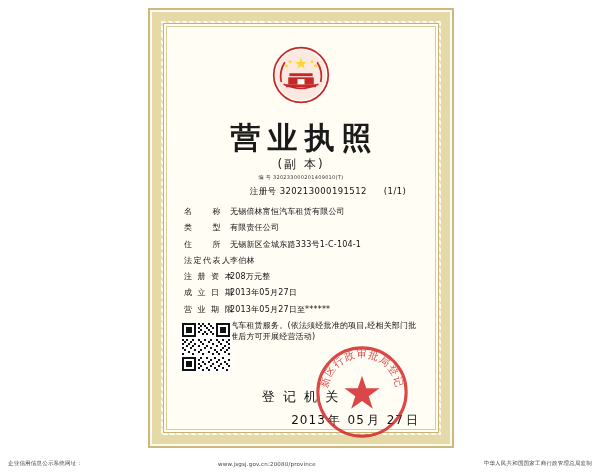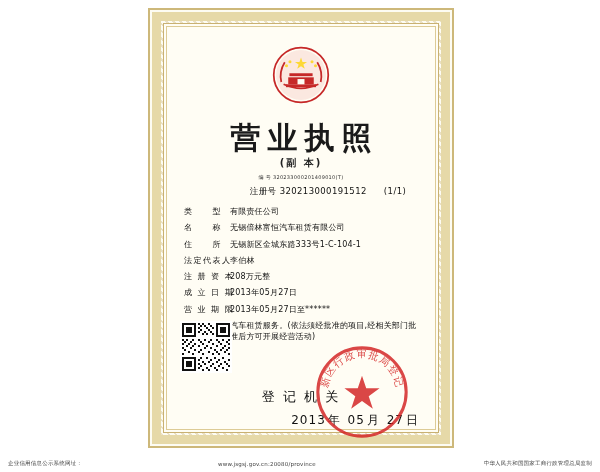--- a/index.html
+++ b/index.html
@@ -98,10 +98,9 @@
     left: 0;
     width: 270px;
     text-align: center;
-    font-size: 10px;
+    font-size: 12px;
     color: #222;
     letter-spacing: 2px;
-    font-weight: bold;
   }
 
   .code-line {

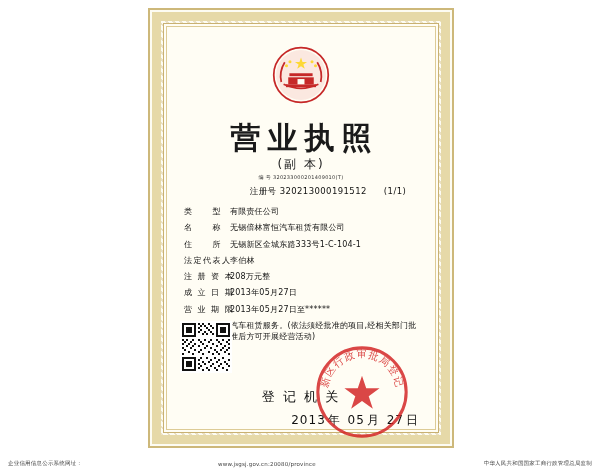--- a/index.html
+++ b/index.html
@@ -269,12 +269,12 @@
 
     <div class="fields">
       <div class="row">
+        <div class="label">名　　称</div>
+        <div class="value"><span>无锡倍林富恒汽车租赁有限公司</span></div>
+      </div>
+      <div class="row">
         <div class="label">类　　型</div>
         <div class="value"><span>有限责任公司</span></div>
-      </div>
-      <div class="row">
-        <div class="label">名　　称</div>
-        <div class="value"><span>无锡倍林富恒汽车租赁有限公司</span></div>
       </div>
       <div class="row">
         <div class="label">住　　所</div>

